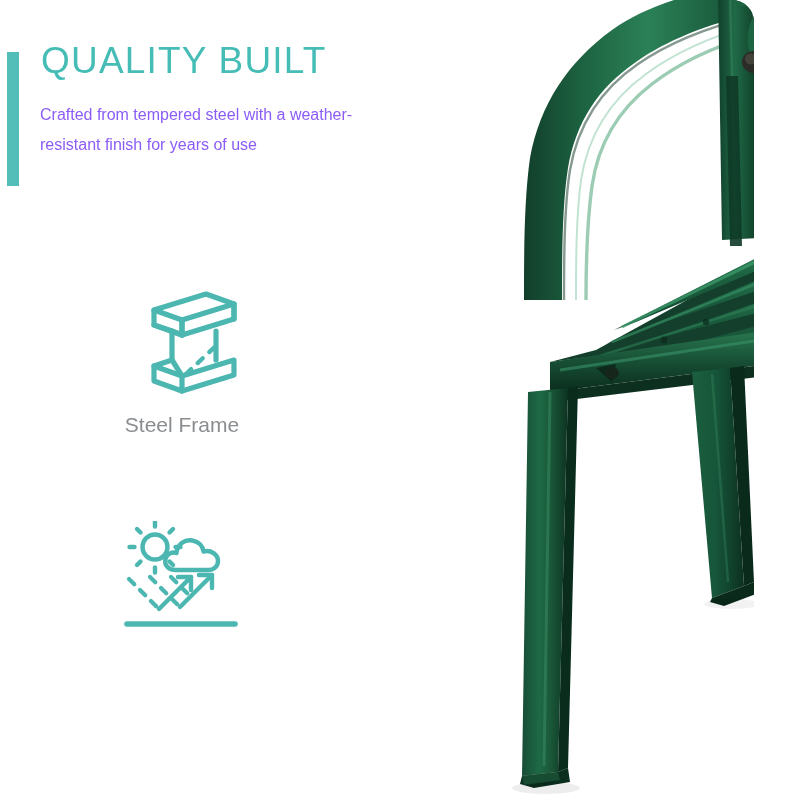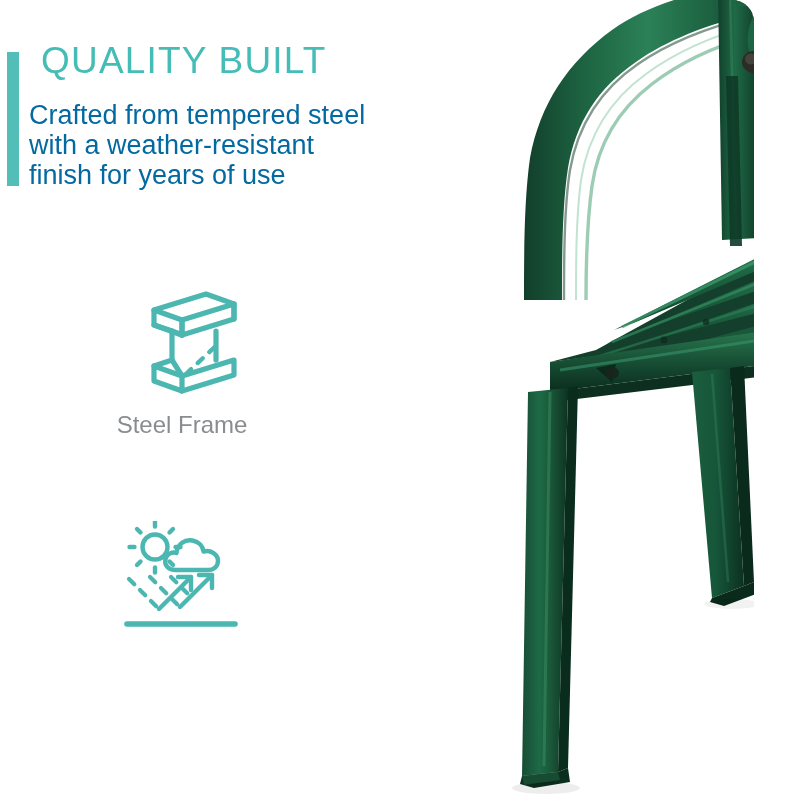--- a/index.html
+++ b/index.html
@@ -38,12 +38,12 @@
   }
   .subhead {
     position: absolute;
-    left: 29px;
+    left: 40px;
     top: 100px;
     width: 350px;
-    font-size: 27px;
+    font-size: 16px;
     line-height: 30px;
-    color: #0369a1;
+    color: #8b5cf6;
     font-weight: 400;
   }
 

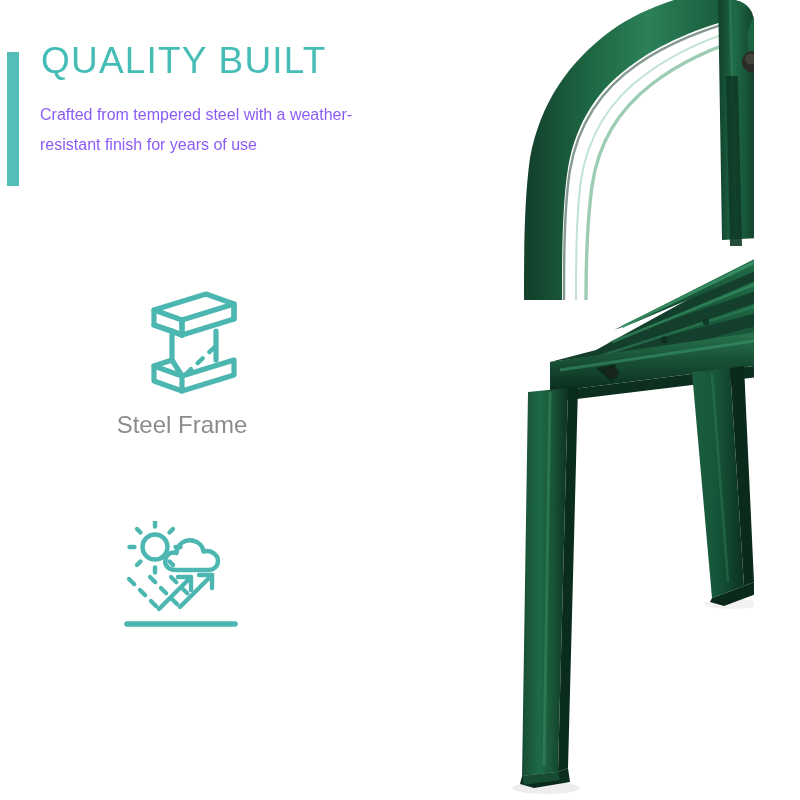--- a/index.html
+++ b/index.html
@@ -62,7 +62,7 @@
   }
   .feature-label {
     margin-top: 14px;
-    font-size: 24px;
+    font-size: 21px;
     line-height: 27px;
     color: #8a8d90;
     font-weight: 400;

